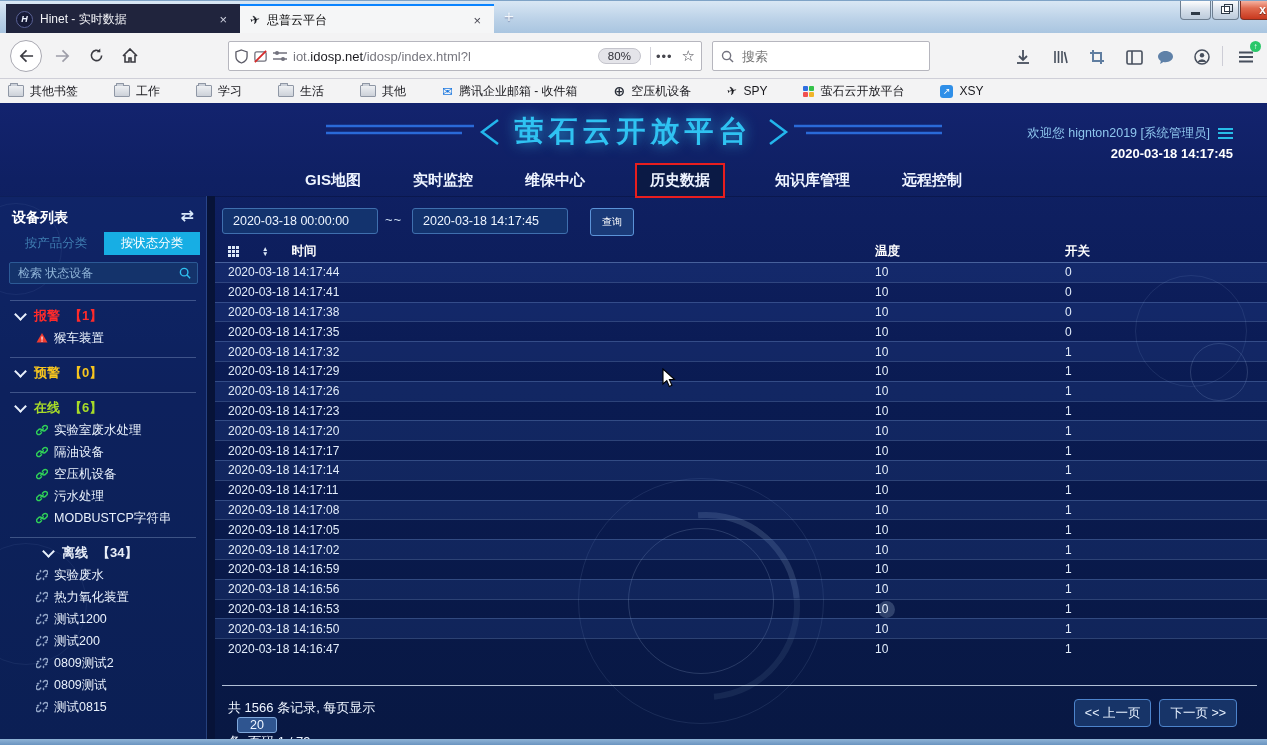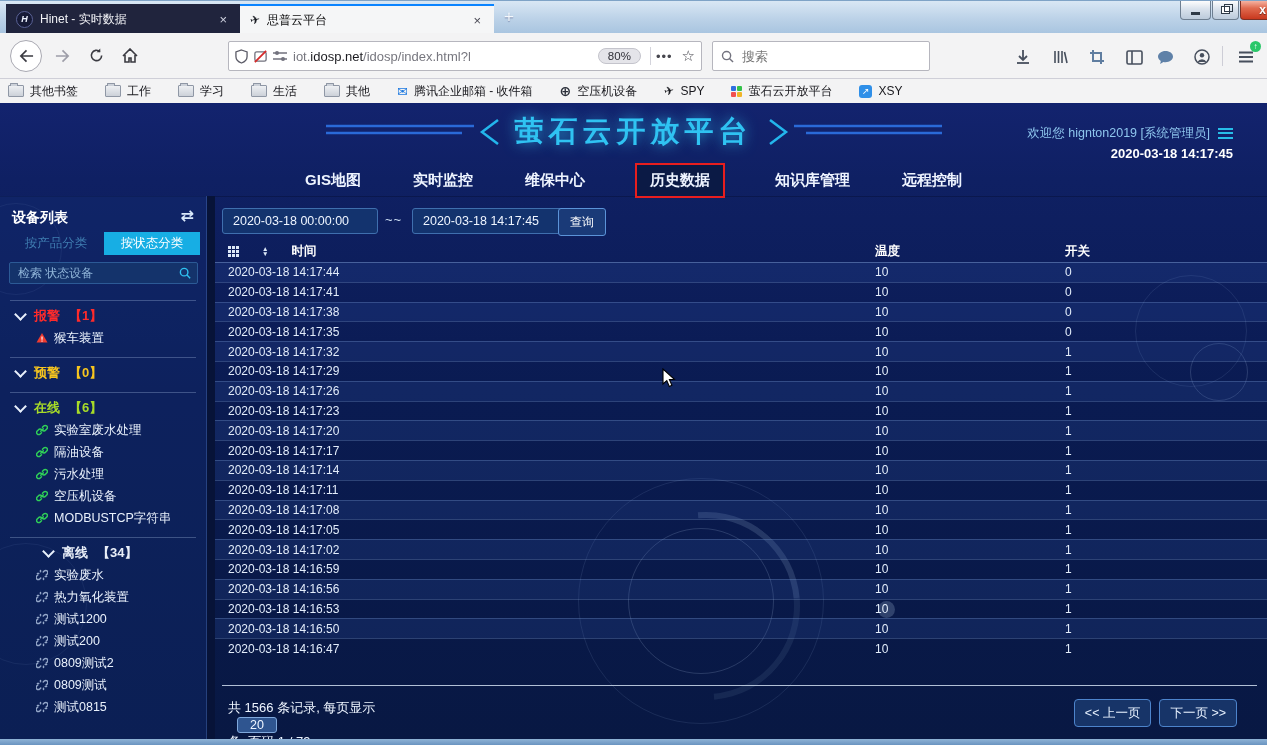--- a/index.html
+++ b/index.html
@@ -56,7 +56,7 @@
 
   
   #bmbar{position:absolute;top:79px;left:0;width:1267px;height:24px;background:#f3f3f4;display:flex;
-      align-items:center;padding-left:8px;box-sizing:border-box;gap:27px;}
+      align-items:center;padding-left:8px;box-sizing:border-box;gap:36px;}
   .bm{display:flex;align-items:center;gap:6px;font-size:12px;color:#18181d;white-space:nowrap;}
   .bm-folder{width:14px;height:10px;background:linear-gradient(#eef0f3,#ccd1d9);border:1px solid #8f97a5;
       border-radius:1px;position:relative;display:inline-block;}

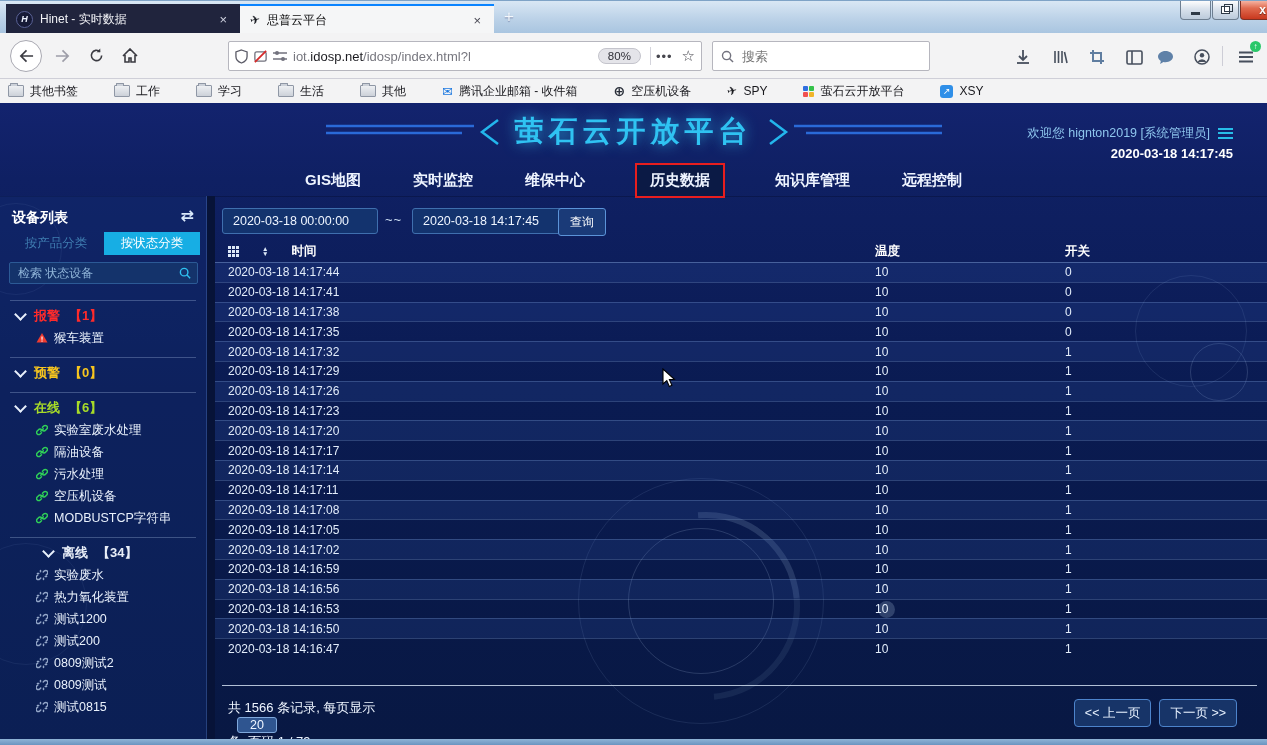--- a/index.html
+++ b/index.html
@@ -120,8 +120,8 @@
      border-radius:3px;color:#eef5ff;font-size:12.5px;display:flex;align-items:center;padding-left:10px;box-sizing:border-box;}
   #d-start{left:7px;} #d-end{left:197px;}
   #tilde{position:absolute;left:170px;top:16px;color:#cfe0f5;font-size:13px;letter-spacing:1px;}
-  #query-btn{position:absolute;left:343px;top:12px;height:26px;padding:0 11px;background:#1a3a78;
-     border:1px solid #5b93d8;border-radius:3px;color:#fff;font-size:12px;display:flex;align-items:center;}
+  #query-btn{position:absolute;left:375px;top:12px;height:26px;padding:0 11px;background:#1a3a78;
+     border:1px solid #5b93d8;border-radius:3px;color:#fff;font-size:10px;display:flex;align-items:center;}
   #thead{position:absolute;top:44px;left:0;width:100%;height:22px;display:grid;grid-template-columns:660px 190px auto;
      align-items:center;border-bottom:1px solid rgba(150,180,225,.45);color:#fff;font-size:12.5px;font-weight:bold;}
   #thead .h0{display:flex;align-items:center;gap:23px;padding-left:13px;}

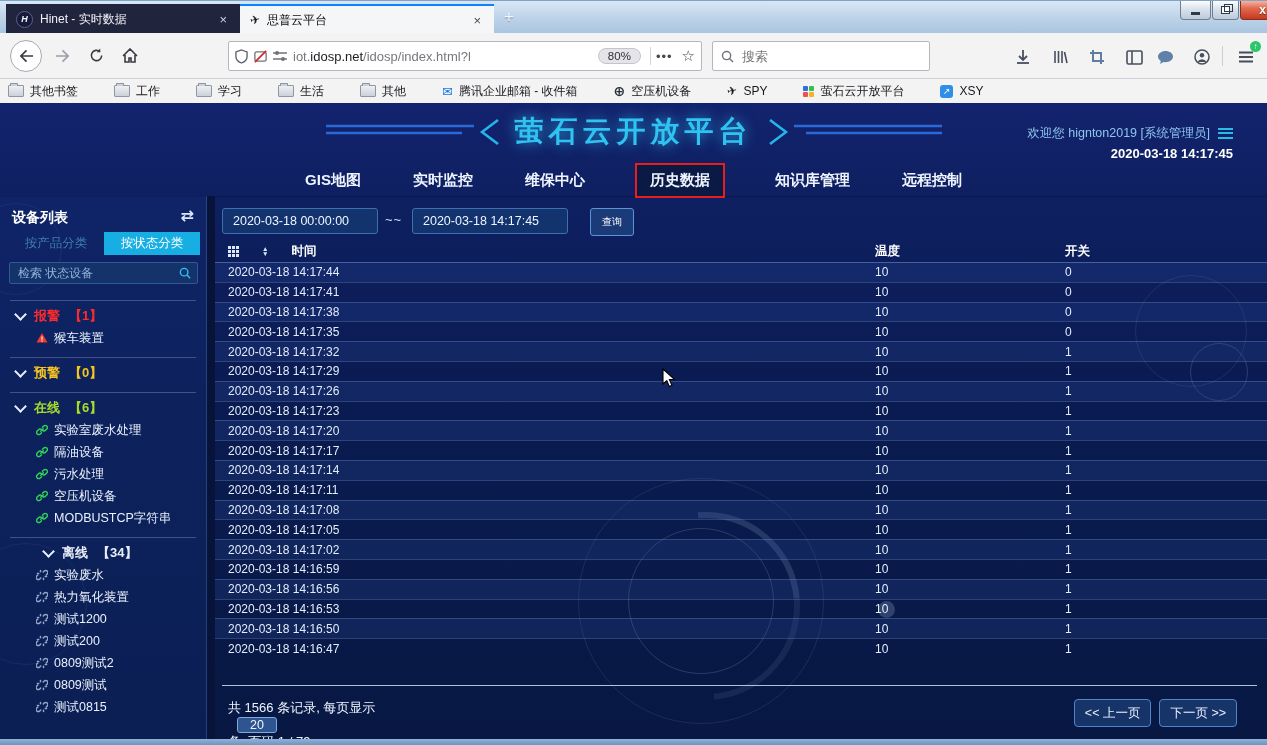--- a/index.html
+++ b/index.html
@@ -436,7 +436,7 @@
               </g>
             </svg>
           </span>
-          <span class="tlabel">污水处理</span>
+          <span class="tlabel">空压机设备</span>
         </div>
         <div class="titem">
           <span class="ticon">
@@ -448,7 +448,7 @@
               </g>
             </svg>
           </span>
-          <span class="tlabel">空压机设备</span>
+          <span class="tlabel">污水处理</span>
         </div>
         <div class="titem">
           <span class="ticon">

